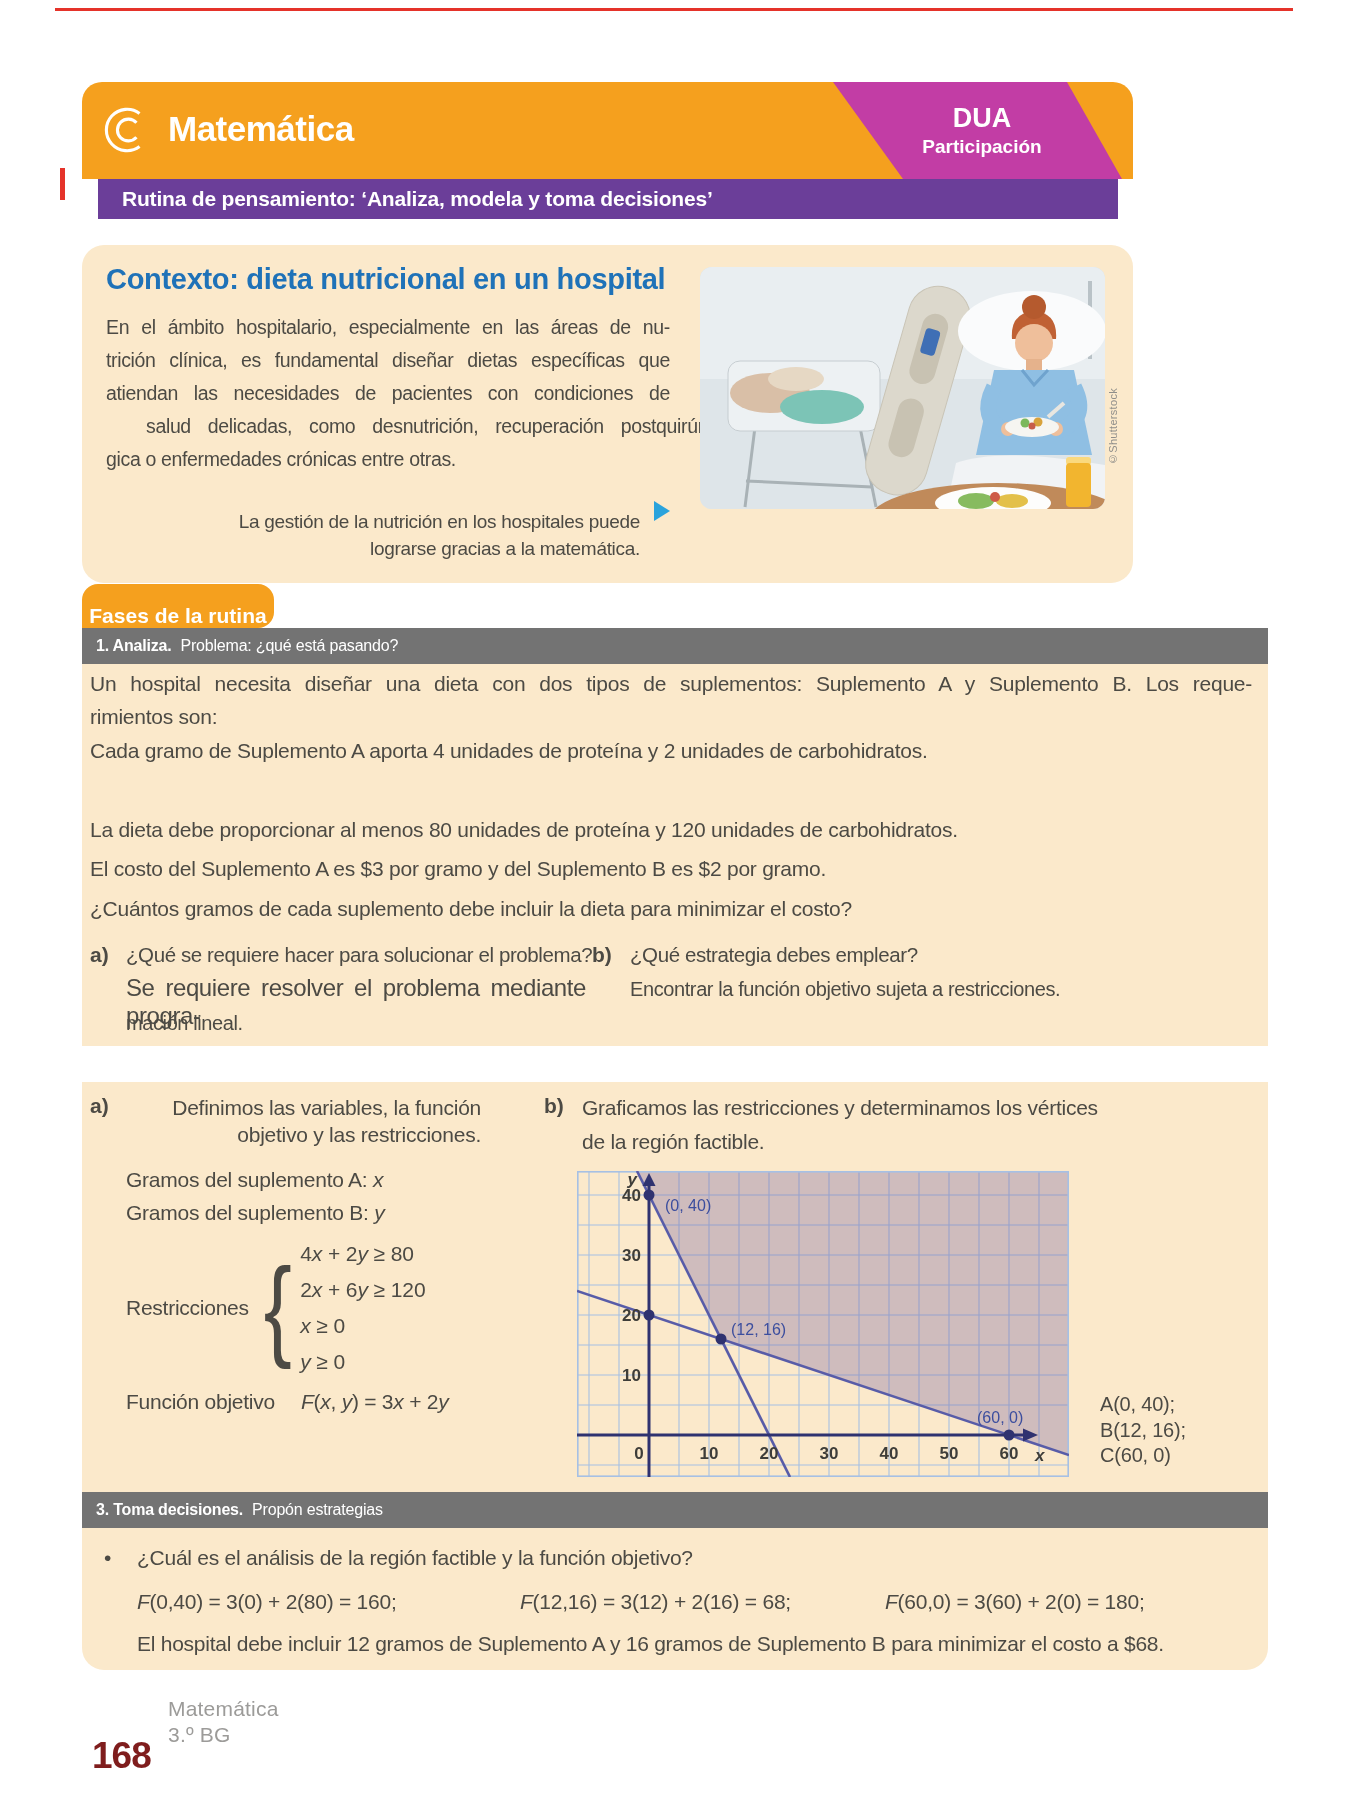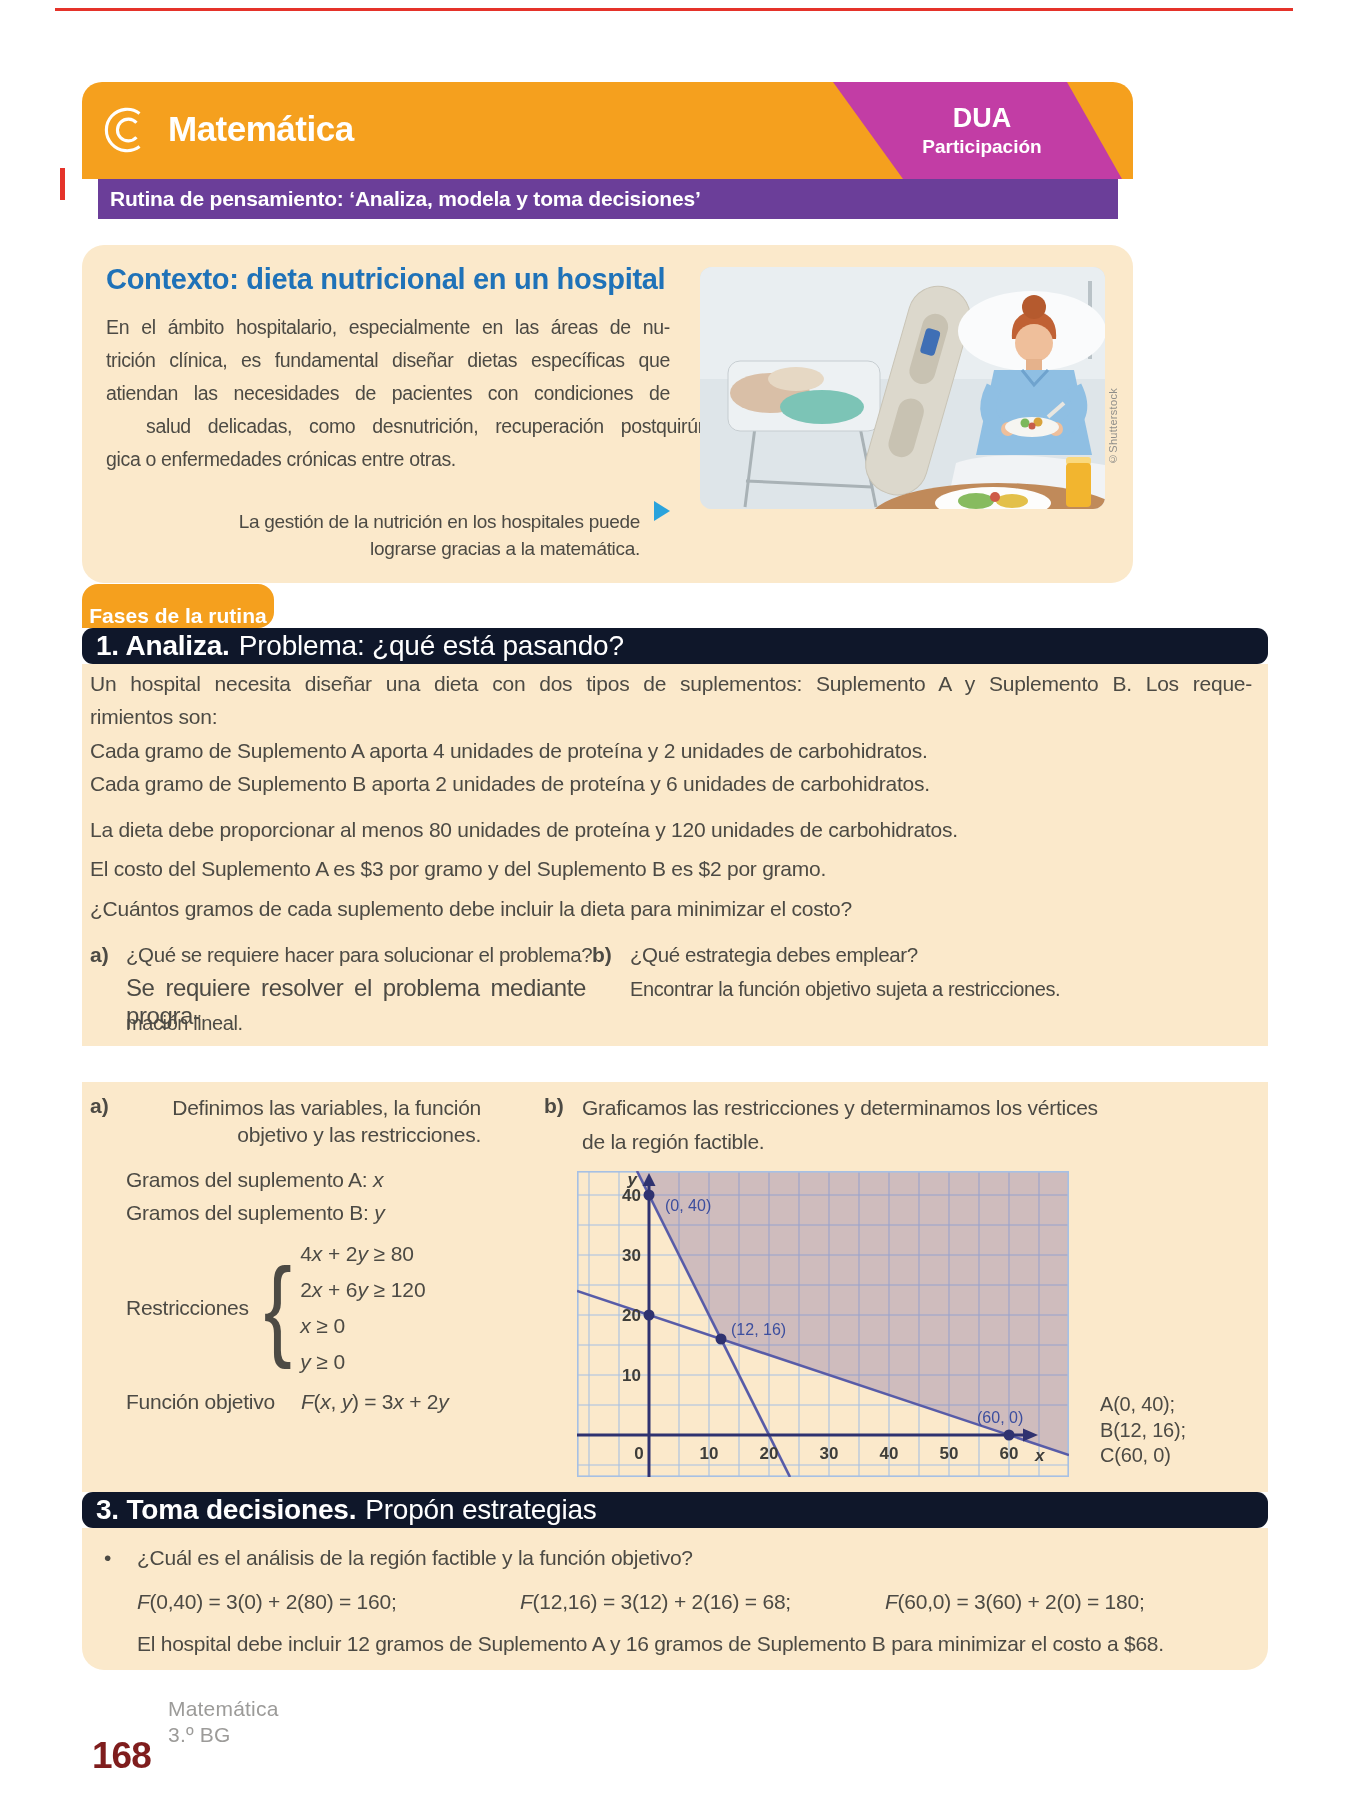--- a/index.html
+++ b/index.html
@@ -19,7 +19,7 @@
     display:flex;flex-direction:column;align-items:center;justify-content:center;color:#fff;padding-left:10px;box-sizing:border-box;}
   #dua-badge .t1{font-size:27px;font-weight:bold;}
   #dua-badge .t2{font-size:19px;font-weight:bold;margin-top:2px;}
-  #routine-bar{left:98px;top:179px;width:1020px;height:40px;background:#6B3E99;color:#fff;display:flex;align-items:center;padding-left:12px;box-sizing:border-box;font-size:21px;font-weight:bold;letter-spacing:-0.2px;}
+  #routine-bar{left:98px;top:179px;width:1020px;height:40px;background:#6B3E99;color:#fff;display:flex;align-items:center;padding-left:24px;box-sizing:border-box;font-size:21px;font-weight:bold;letter-spacing:-0.2px;}
   
   #context-card{left:82px;top:245px;width:1051px;height:338px;background:#FBE9CB;border-radius:22px;}
   #context-title{left:24px;top:18px;font-size:29px;font-weight:bold;color:#1F72B8;letter-spacing:-0.3px;}

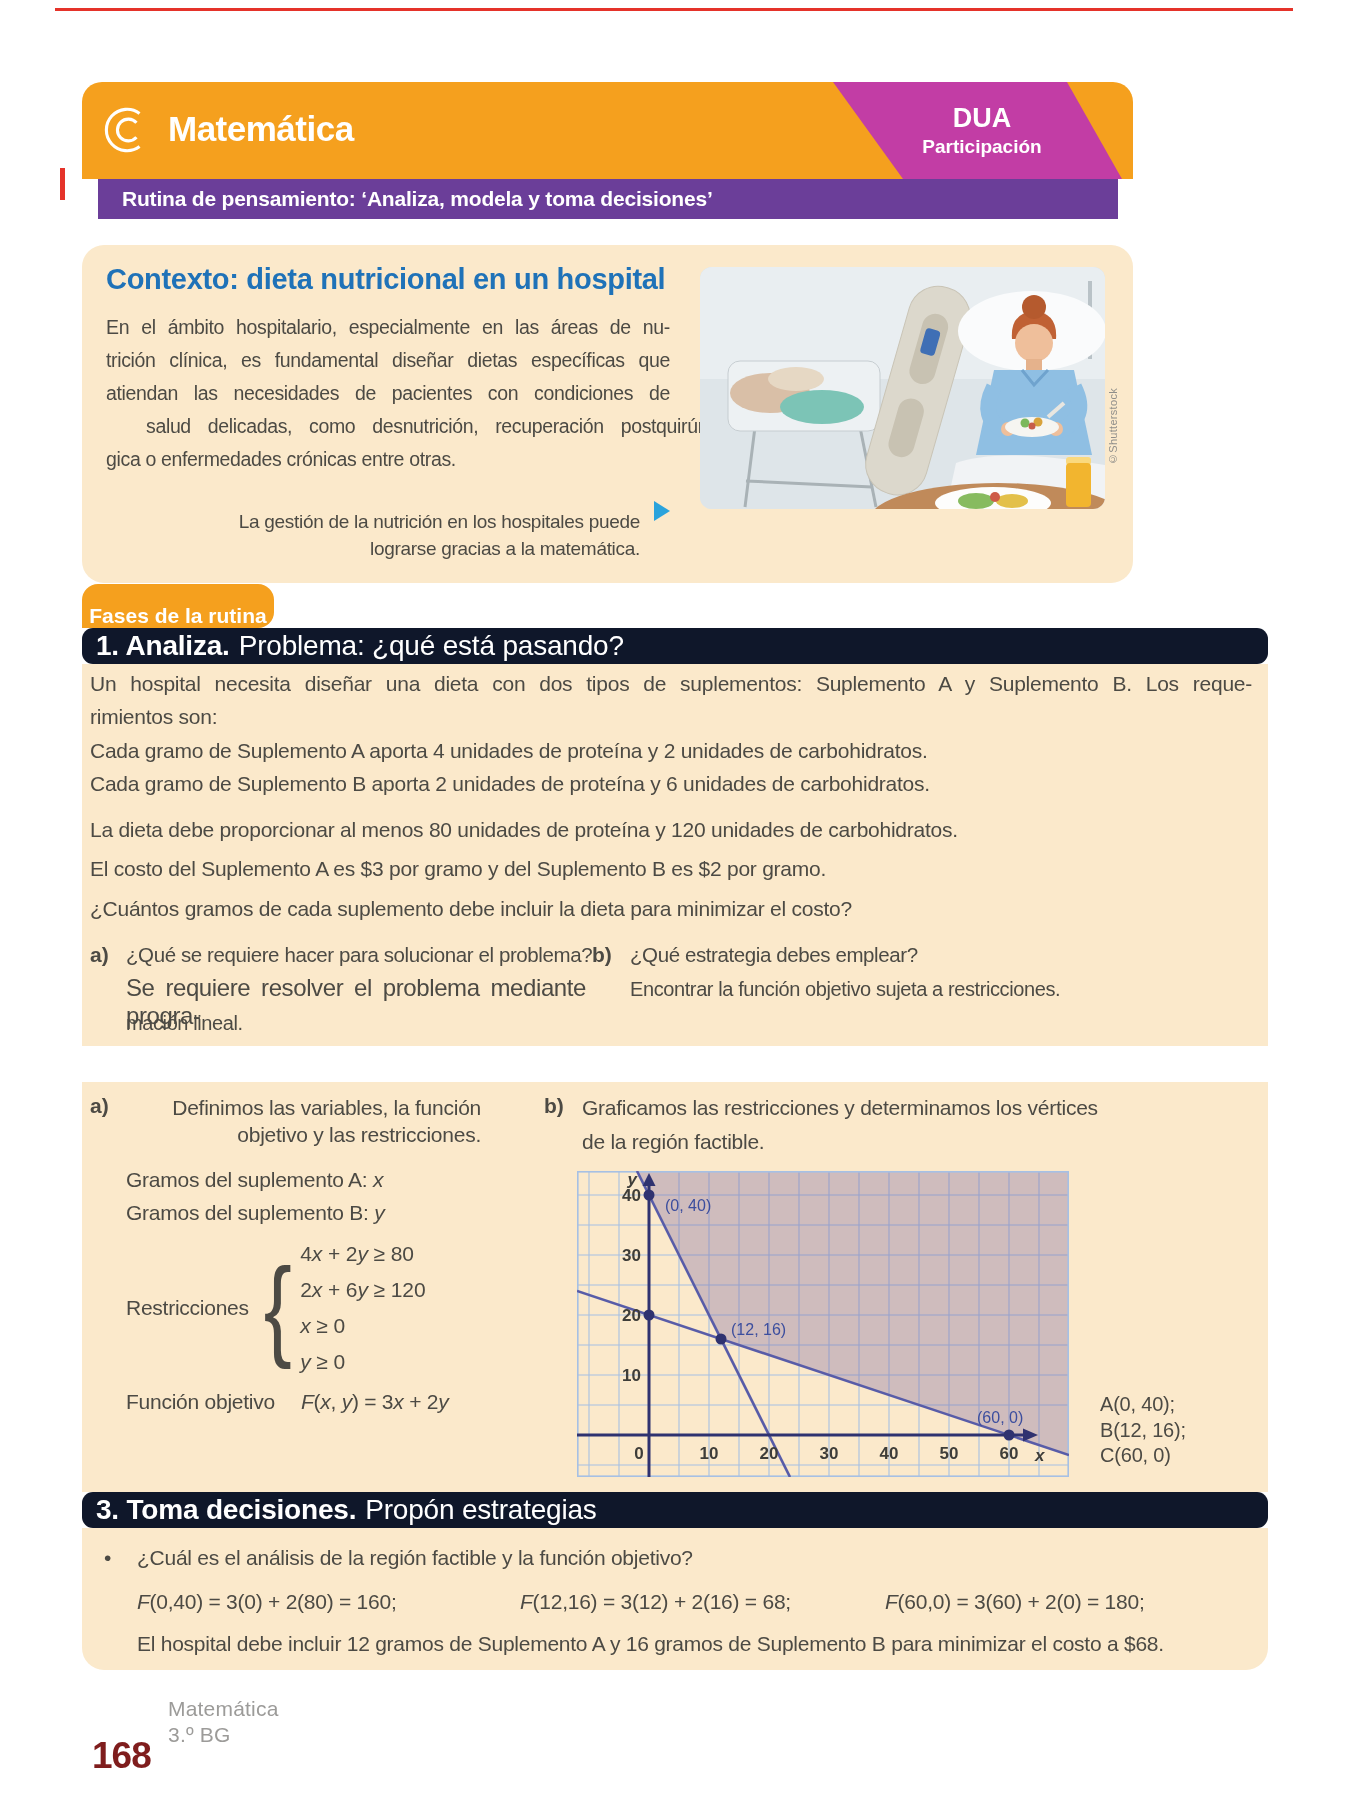--- a/index.html
+++ b/index.html
@@ -30,7 +30,7 @@
   #photo-credit{left:1107px;top:388px;writing-mode:vertical-rl;transform:rotate(180deg);font-size:11px;color:#908F8B;letter-spacing:0.3px;}
   
   #phases-pill{left:82px;top:584px;width:192px;height:44px;background:#F5A01E;border-radius:16px 16px 16px 0;color:#fff;font-size:21px;font-weight:bold;display:flex;align-items:flex-end;justify-content:center;}
-  .pbar{left:82px;width:1186px;height:36px;background:#0f172a;color:#fff;display:flex;align-items:center;padding-left:14px;box-sizing:border-box;font-size:28px;letter-spacing:-0.2px;border-radius:11px;}
+  .pbar{left:82px;width:1186px;height:36px;background:#737373;color:#fff;display:flex;align-items:center;padding-left:14px;box-sizing:border-box;font-size:16px;letter-spacing:-0.2px;}
   .pbar b{margin-right:9px;font-weight:bold;}
   .panel{left:82px;width:1186px;background:#FBE9CB;}
   #bar1{top:628px;} #panel1{top:664px;height:382px;}

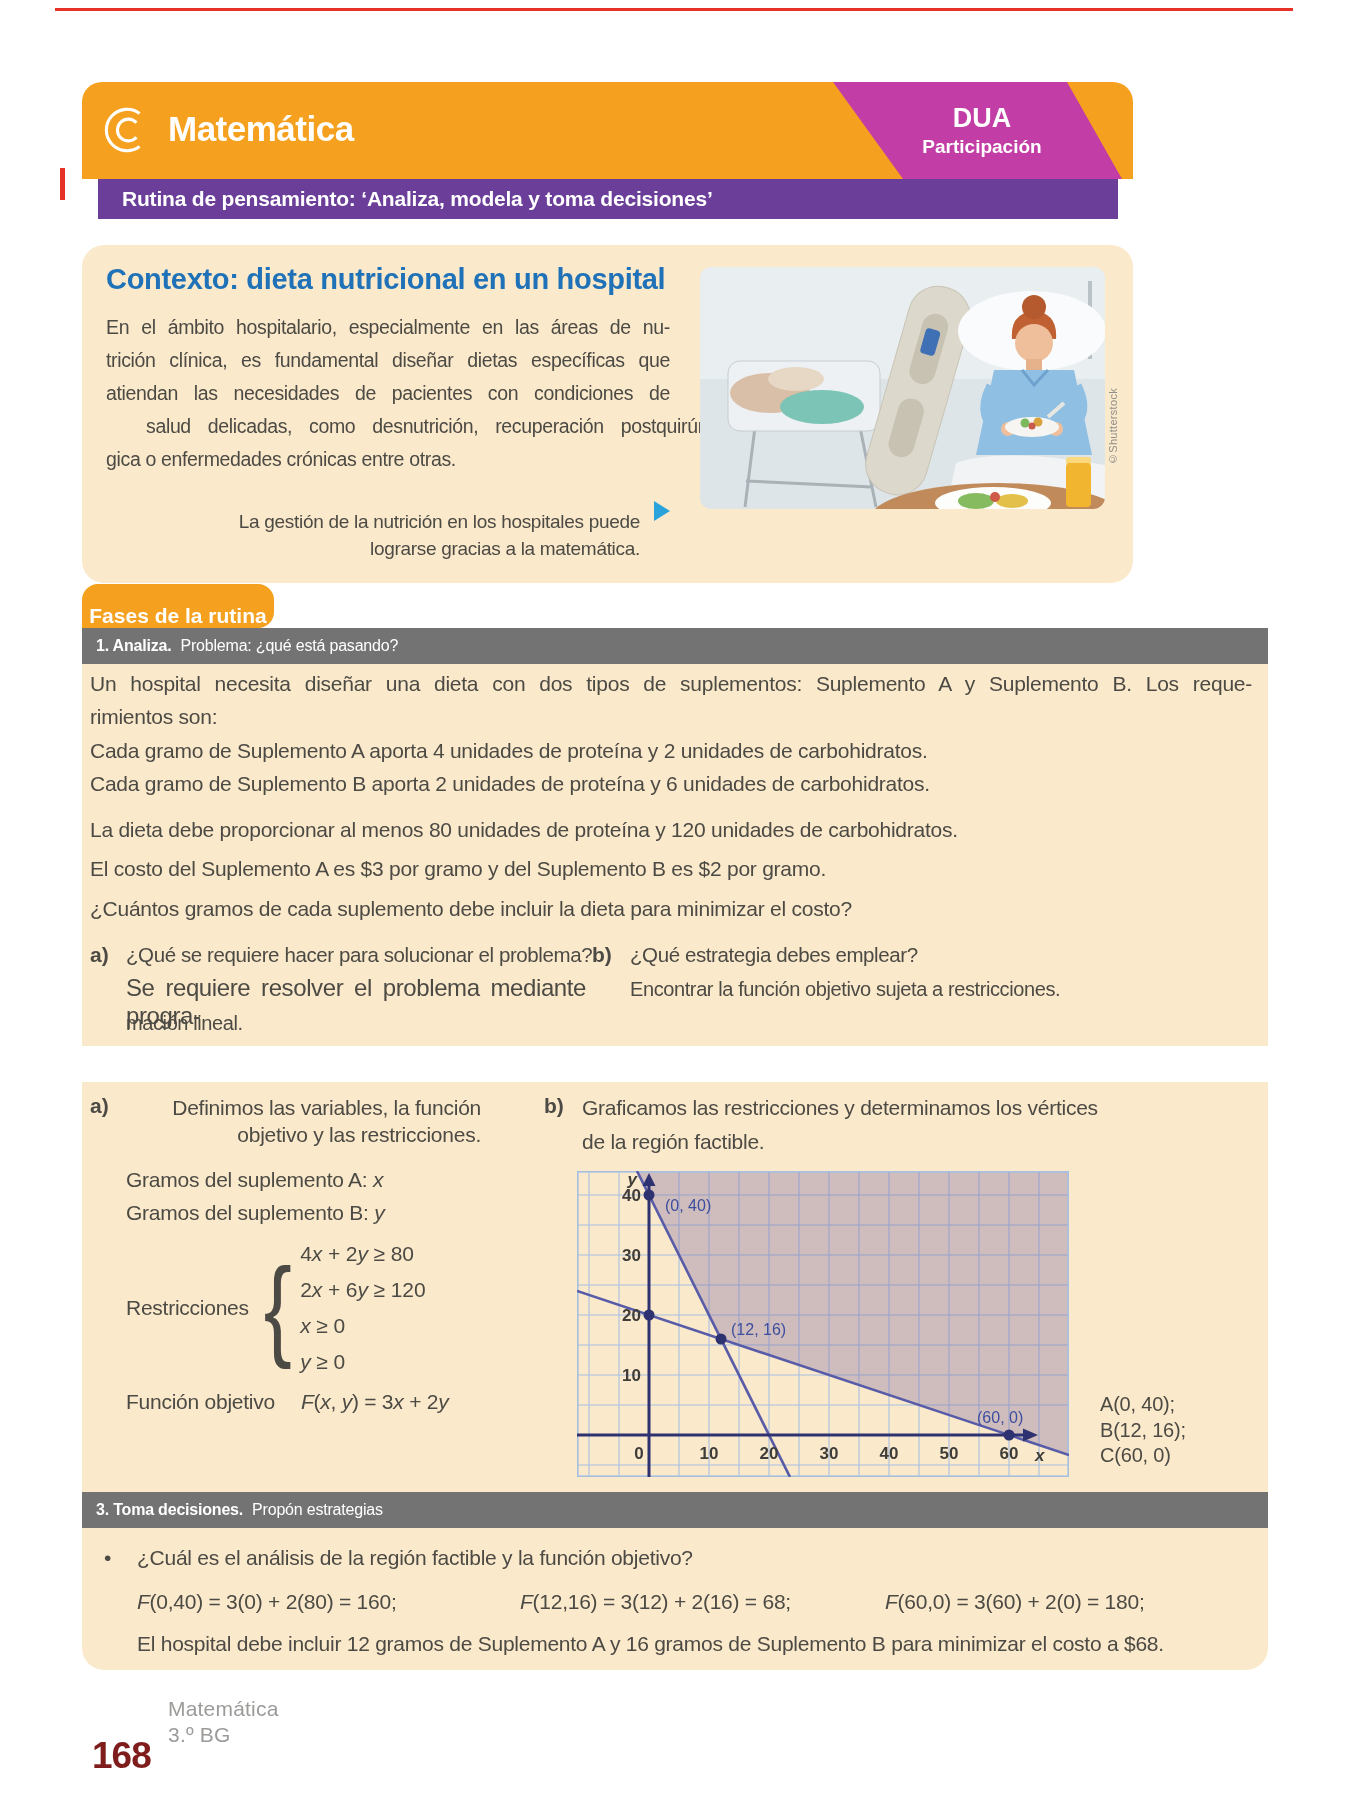--- a/index.html
+++ b/index.html
@@ -159,7 +159,6 @@
     <div class="abs body-txt jl" style="left:8px;top:6px;width:1162px;">Un hospital necesita diseñar una dieta con dos tipos de suplementos: Suplemento A y Suplemento B. Los reque-</div>
     <div class="abs body-txt line" style="left:8px;top:39px;">rimientos son:</div>
     <div class="abs body-txt line" style="left:8px;top:73px;">Cada gramo de Suplemento A aporta 4 unidades de proteína y 2 unidades de carbohidratos.</div>
-    <div class="abs body-txt line" style="left:8px;top:106px;">Cada gramo de Suplemento B aporta 2 unidades de proteína y 6 unidades de carbohidratos.</div>
     <div class="abs body-txt line" style="left:8px;top:152px;">La dieta debe proporcionar al menos 80 unidades de proteína y 120 unidades de carbohidratos.</div>
     <div class="abs body-txt line" style="left:8px;top:191px;">El costo del Suplemento A es $3 por gramo y del Suplemento B es $2 por gramo.</div>
     <div class="abs body-txt line" style="left:8px;top:231px;">¿Cuántos gramos de cada suplemento debe incluir la dieta para minimizar el costo?</div>

